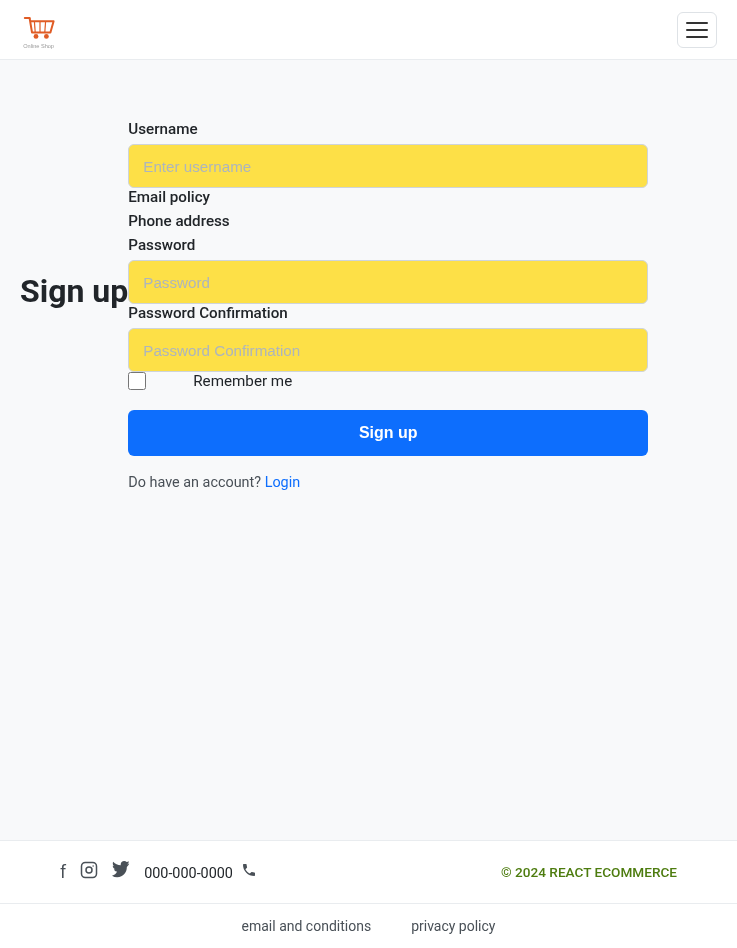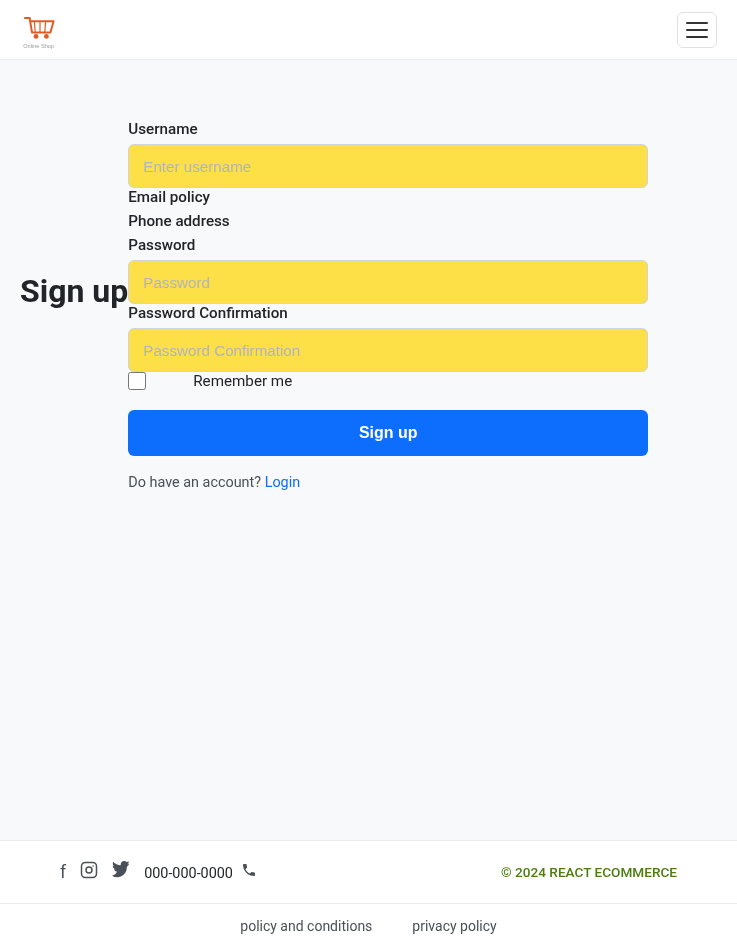--- a/index.html
+++ b/index.html
@@ -363,7 +363,7 @@
   </div>
 
   <div class="footer-links">
-    <a class="footer-link" href="#">policy and conditions</a>
+    <a class="footer-link" href="#">email and conditions</a>
     <a class="footer-link" href="#">privacy policy</a>
   </div>
 </footer>

